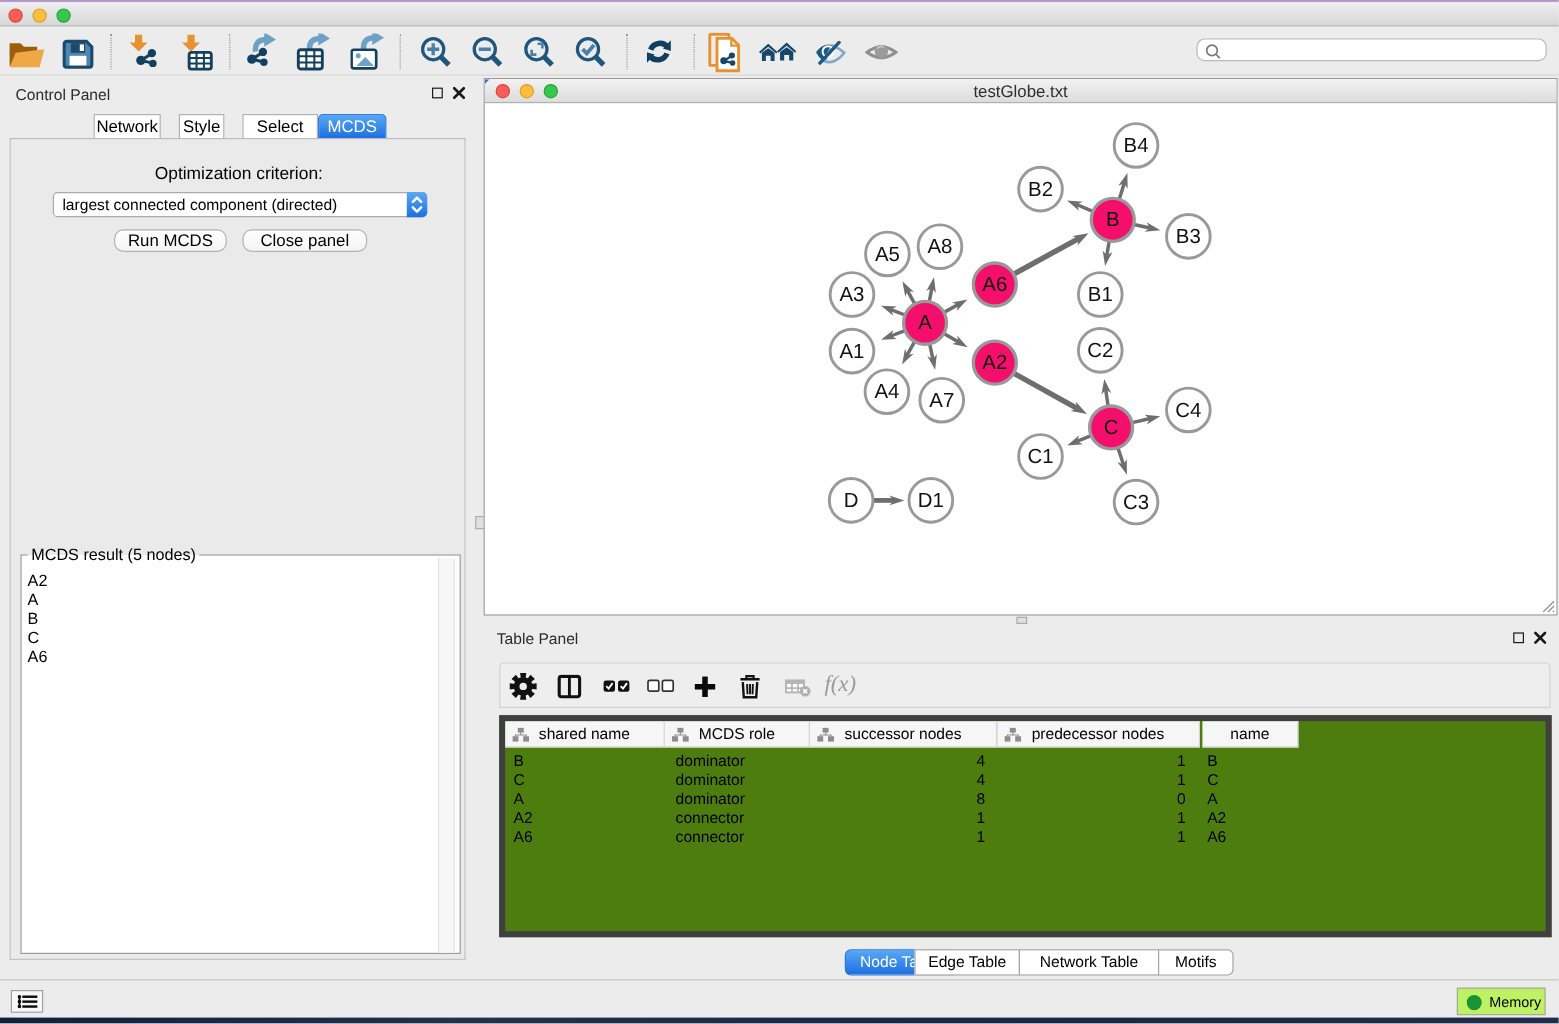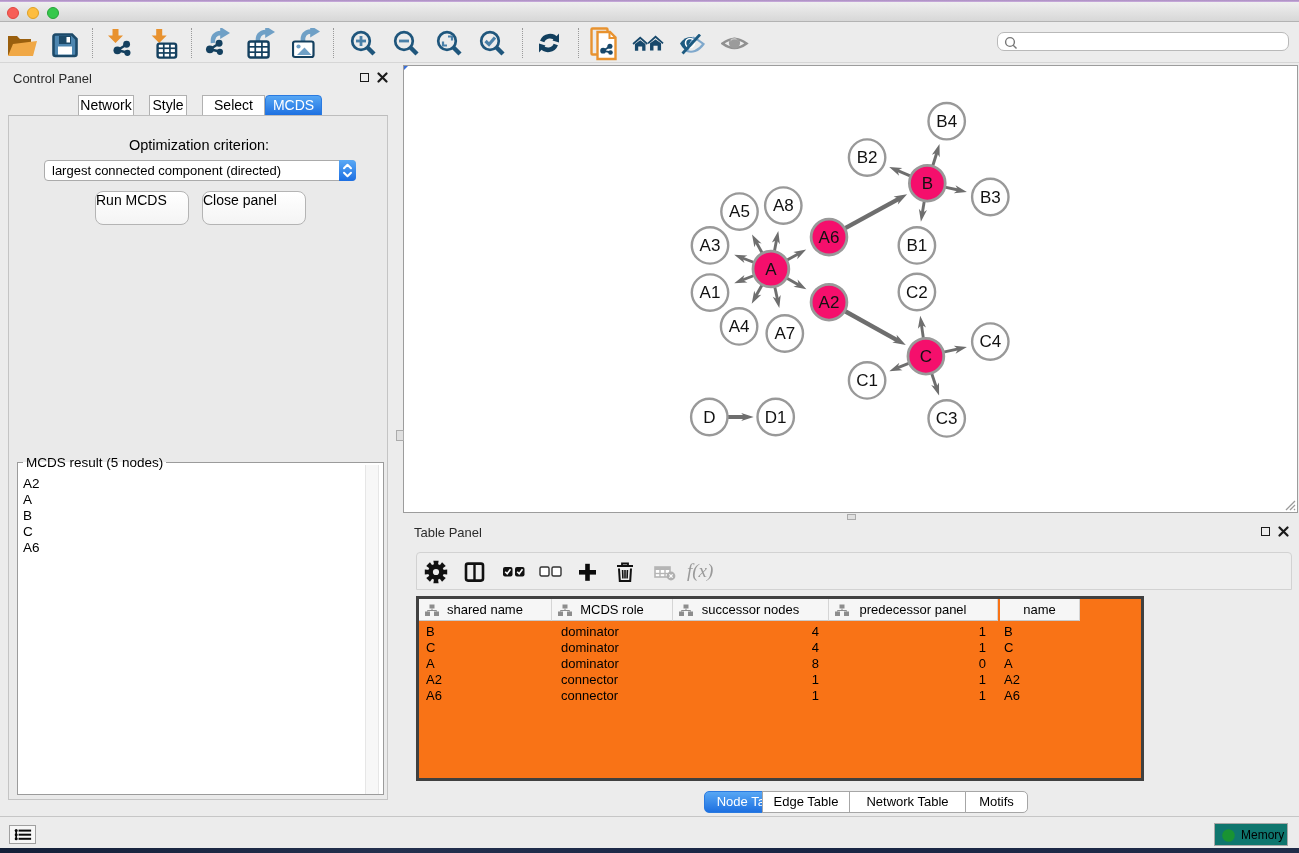--- a/index.html
+++ b/index.html
@@ -208,6 +208,12 @@
   </div>
 </div>
 <div class="abs" id="gwin">
+  <div id="gtitle">
+    <div class="tl" style="left:9px;top:4px;background:#f75e57;border:1px solid #e1463f"></div>
+    <div class="tl" style="left:29px;top:4px;background:#fdbd40;border:1px solid #e0a023"></div>
+    <div class="tl" style="left:49px;top:4px;background:#35c84c;border:1px solid #27a338"></div>
+    <div class="t">testGlobe.txt</div>
+  </div>
   <svg width="894" height="426" style="position:absolute;left:0;top:20px">
       <line x1="350.1" y1="189.5" x2="338.4" y2="194.0" stroke="#6e6e6e" stroke-width="2.9"></line>
       <polygon points="330.2,197.2 340.4,188.9 338.6,194.0 343.4,196.5" fill="#6e6e6e"></polygon>

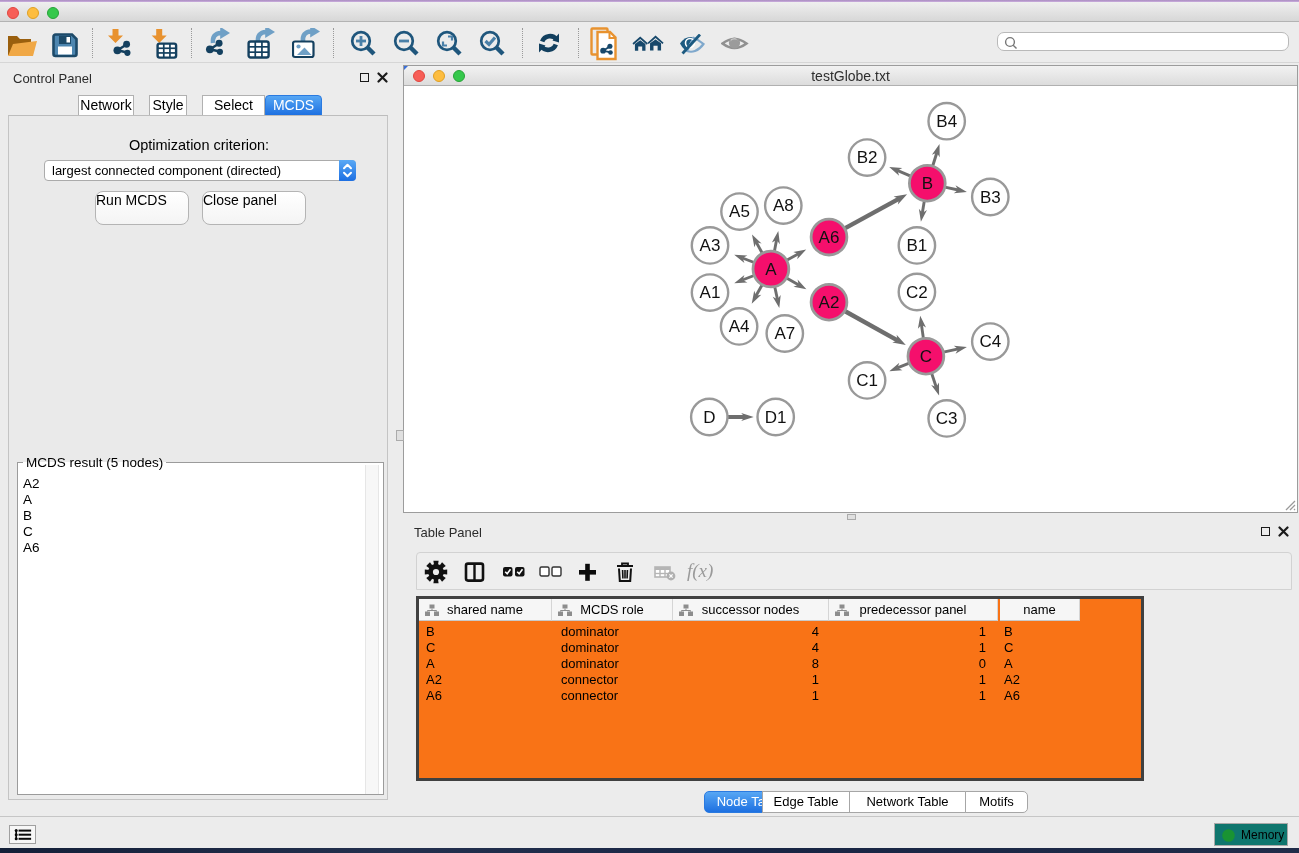--- a/index.html
+++ b/index.html
@@ -22,7 +22,7 @@
 #opt-label{left:0;width:380px;top:21px;text-align:center;font-size:14.5px;color:#000}
 #dropdown{left:35px;top:44px;width:312px;height:21px;background:#fff;border:1px solid #ababab;border-radius:4px;font-size:13px;color:#000;line-height:19px;padding-left:7px}
 #spinner{right:-1px;top:-1px;width:17px;height:21px;background:linear-gradient(#5aa9f5,#1d6fe2);border-radius:0 4px 4px 0}
-.btn{position:absolute;height:34px;background:linear-gradient(#ffffff,#f4f4f4);border:1px solid #b4b4b4;border-radius:8px;font-size:14px;text-align:left;line-height:17px;color:#000}
+.btn{position:absolute;height:19px;background:linear-gradient(#ffffff,#f4f4f4);border:1px solid #b4b4b4;border-radius:8px;font-size:14px;text-align:center;line-height:17px;color:#000}
 #grp{left:8px;top:346px;width:367px;height:333px;background:#fff;border:1px solid #9b9b9b}
 #grp-label{position:absolute;left:5px;top:-8px;padding:0 3px;font-size:13.5px;color:#000;background:linear-gradient(#eaeaea 50%,#ffffff 50%)}
 #grp-list{position:absolute;left:5px;top:13px;font-size:13.5px;color:#000;line-height:16px}

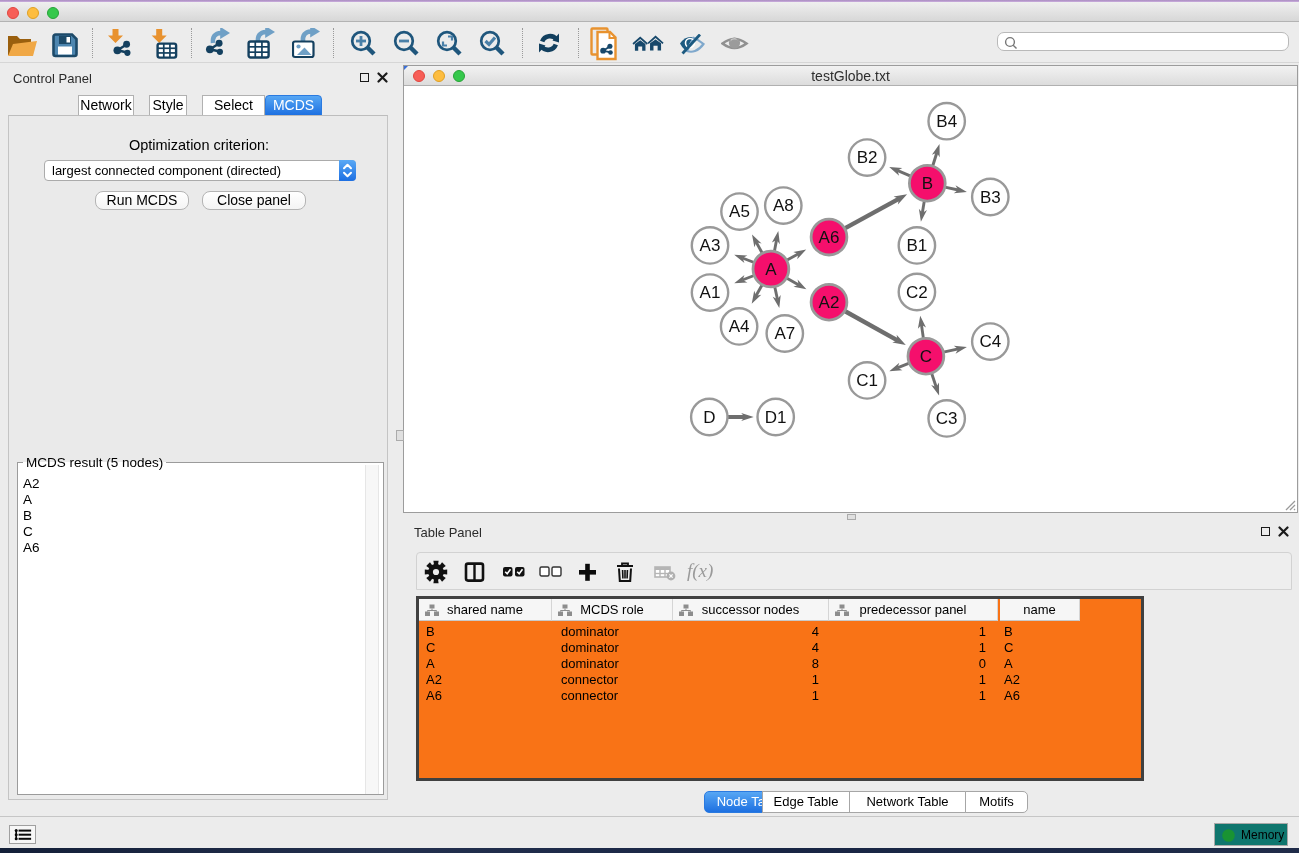--- a/index.html
+++ b/index.html
@@ -34,7 +34,7 @@
 
 #tp-title{left:414px;top:525px;font-size:13px;color:#2b2b2b}
 #tp-toolbar{left:416px;top:552px;width:876px;height:38px;background:#eeeeee;border:1px solid #d2d2d2;border-radius:4px 4px 0 0}
-#ttable{left:416px;top:596px;width:728px;height:185px;background:#f97316;border:3px solid #404040}
+#ttable{left:416px;top:596px;width:877px;height:185px;background:#4d7c0f;border:5px solid #404040}
 .hdr{position:absolute;top:0;height:22px;background:#f6f6f6;border-right:1px solid #d5d5d5;border-bottom:1px solid #c9c9c9;font-size:13px;color:#000;text-align:center;line-height:21px}
 .cell{position:absolute;font-size:13px;color:#000;height:16px;line-height:16px}
 .btab{position:absolute;top:791px;height:22px;background:#fff;border:1px solid #a6a6a6;font-size:13px;color:#000;text-align:center;line-height:20px}

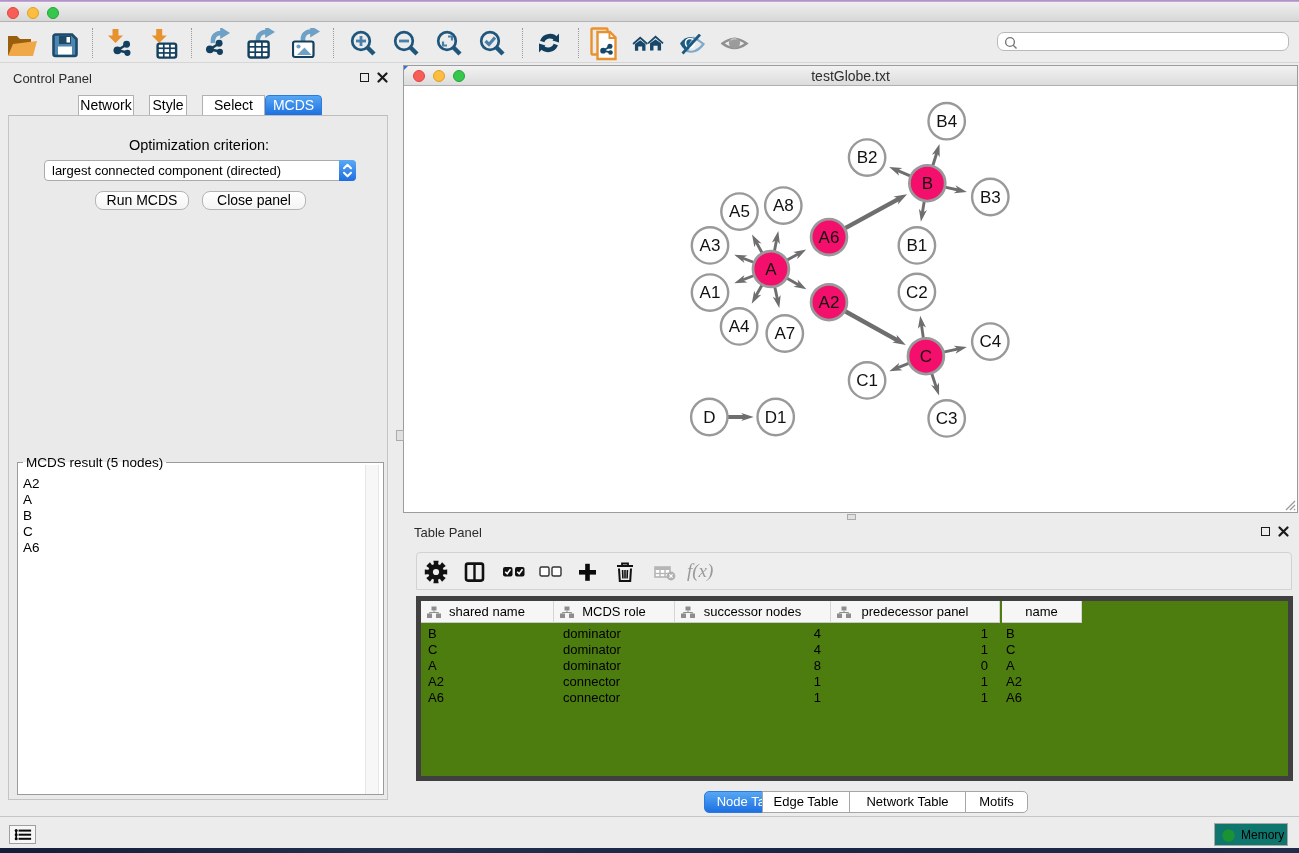--- a/index.html
+++ b/index.html
@@ -392,7 +392,7 @@
           <rect x="9" y="7.5" width="5" height="4.5"></rect>
         </g>
         <path d="M7 4.5 L7 6.5 M2.5 7.5 L2.5 6.5 L11.5 6.5 L11.5 7.5" stroke="#8d8d8d" stroke-width="1" fill="none"></path>
-      </svg><span>predecessor panel</span></div>
+      </svg><span>predecessor nodes</span></div>
   <div class="hdr" style="left:581px;width:80px"><span>name</span></div>
   <div class="cell" style="left:7px;top:25px">B</div>
     <div class="cell" style="left:142px;top:25px">dominator</div>

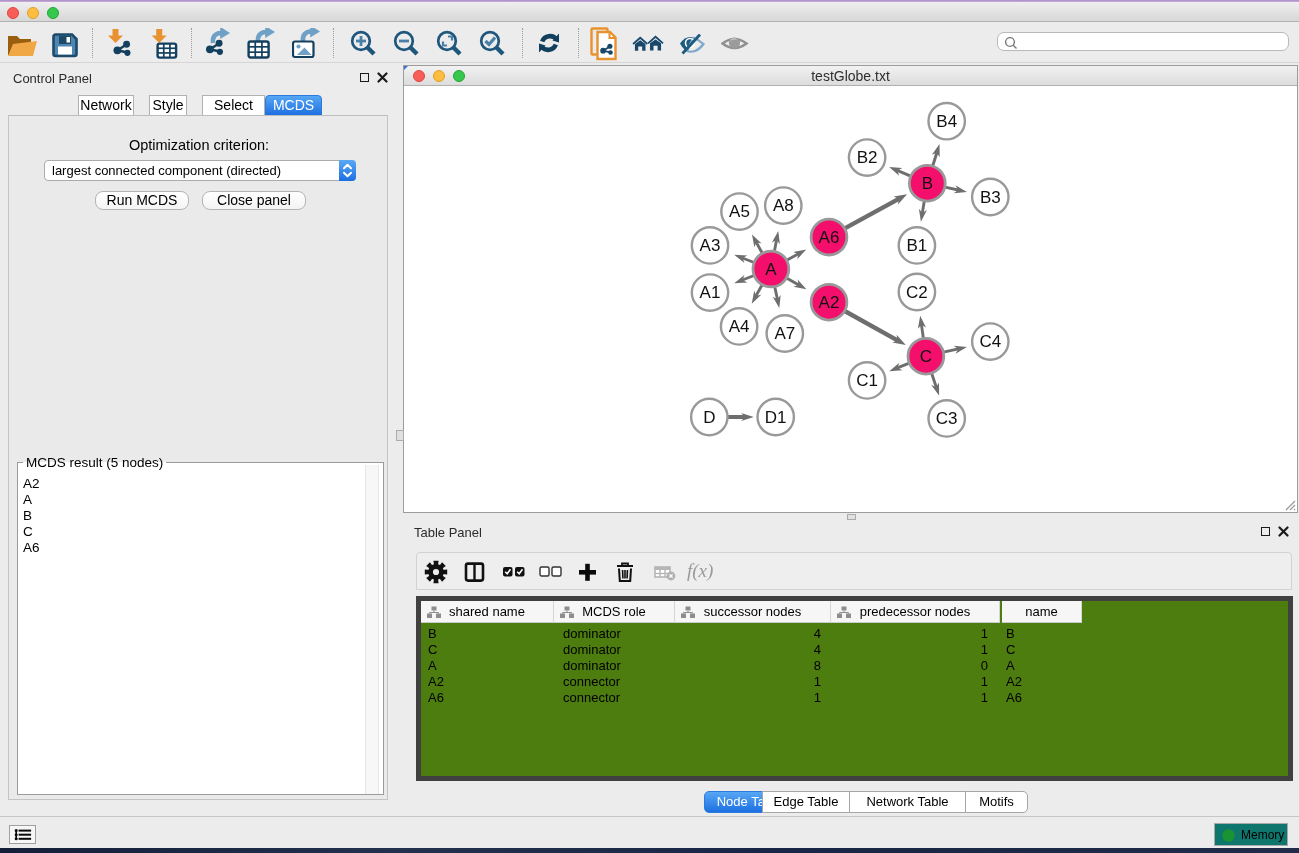--- a/index.html
+++ b/index.html
@@ -42,7 +42,7 @@
 
 #statusbar{left:0;top:816px;width:1299px;height:32px;background:#ececec;border-top:1px solid #c6c6c6}
 #bstrip{left:0;top:848px;width:1299px;height:5px;background:linear-gradient(90deg,#131f38,#23304e 30%,#182544 60%,#202c49)}
-#membtn{position:absolute;left:1214px;top:6px;width:74px;height:23px;background:#0f766e;border:1px solid #a8a8a8;font-size:12px;line-height:21px;color:#000}
+#membtn{position:absolute;left:1214px;top:6px;width:74px;height:23px;background:#bef264;border:1px solid #a8a8a8;font-size:12px;line-height:21px;color:#000}
 #listbtn{position:absolute;left:9px;top:8px;width:27px;height:19px;background:#f7f7f7;border:1px solid #a0a0a0}
 </style>
 </head>

